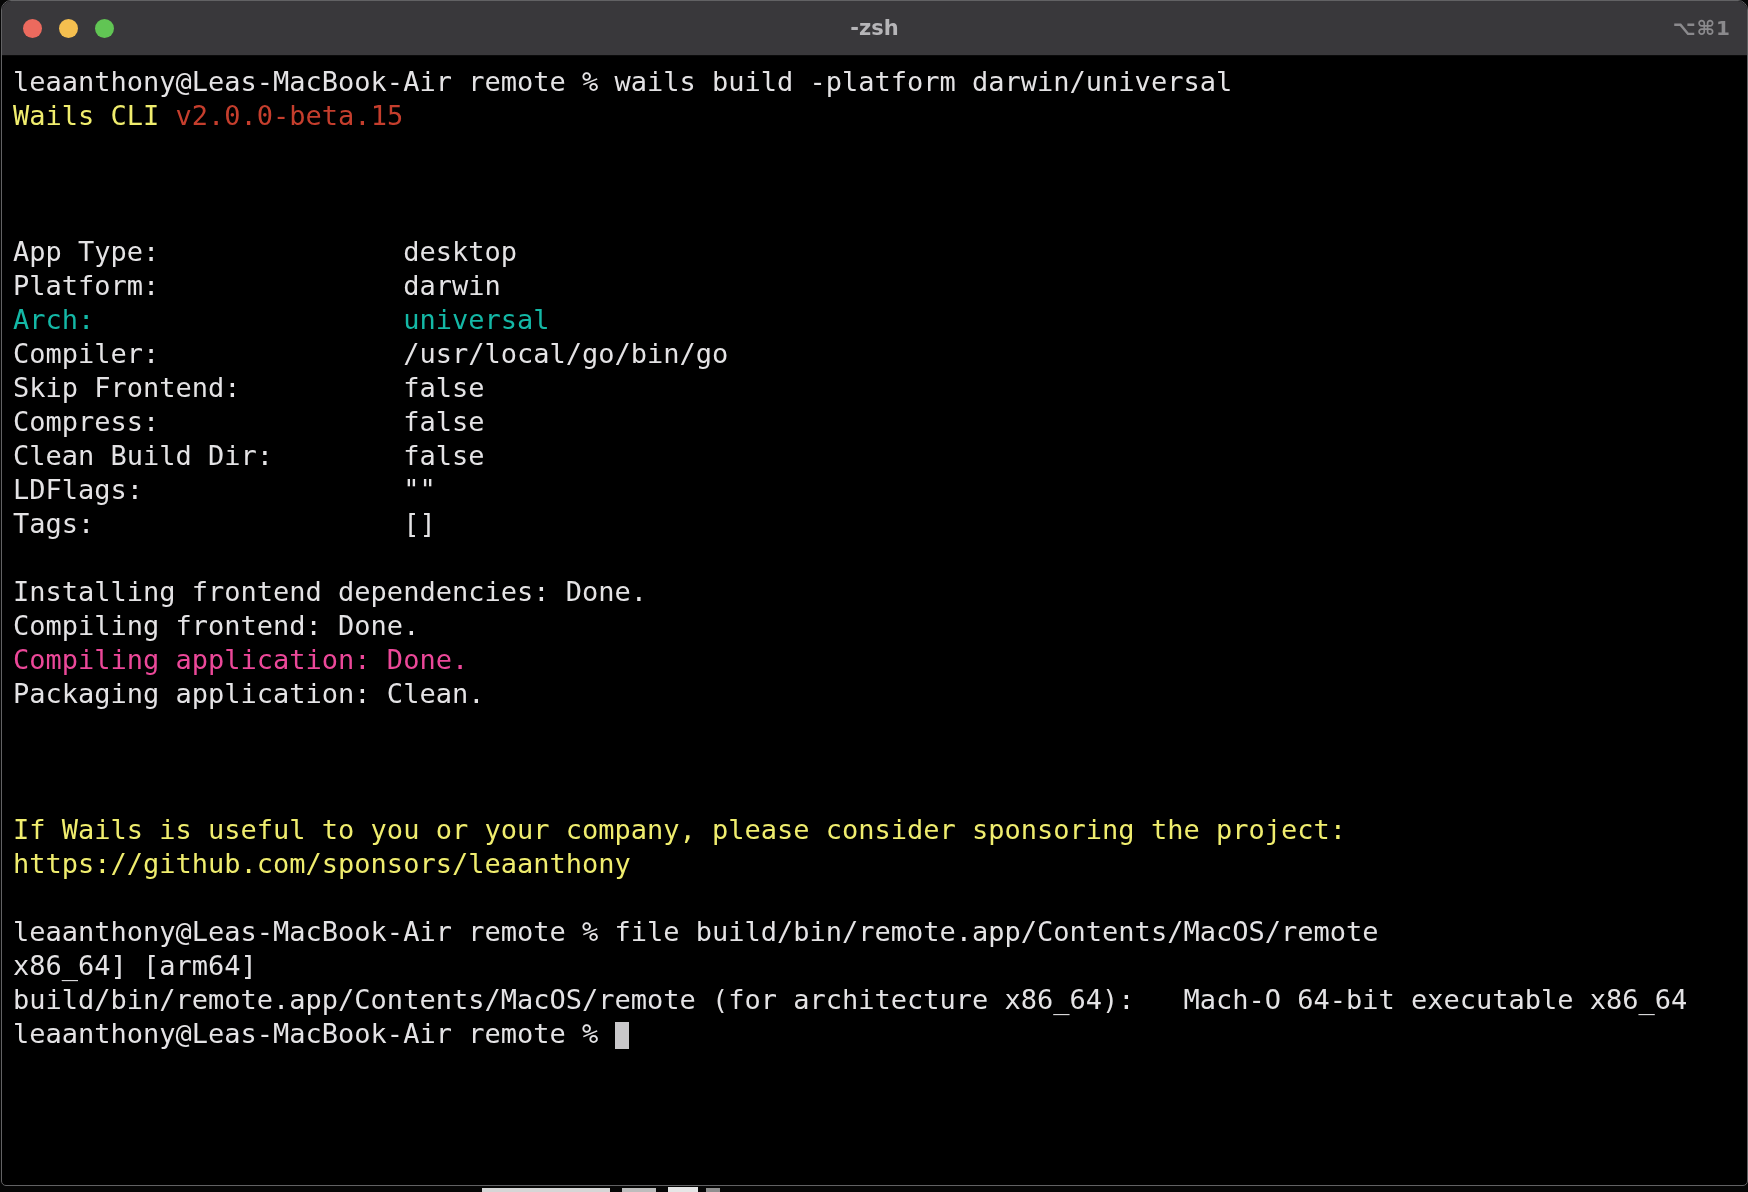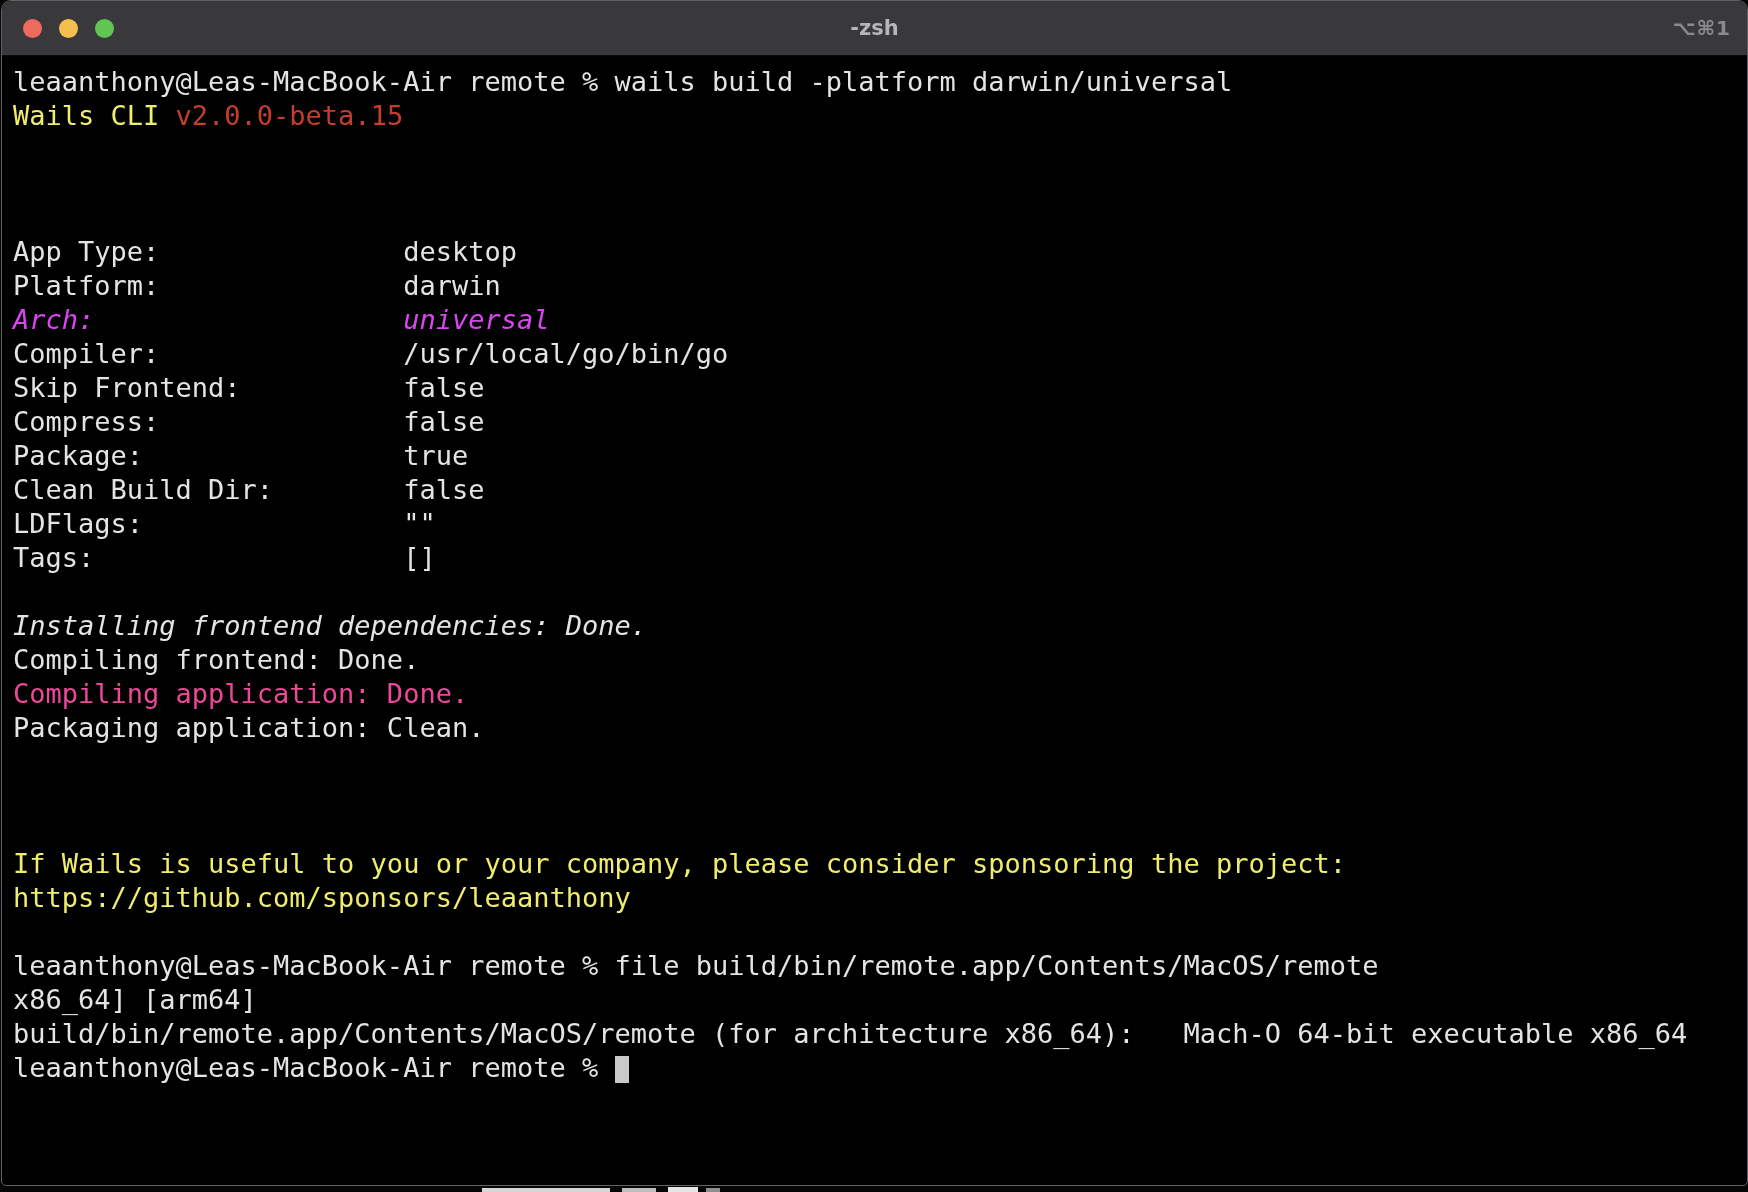--- a/index.html
+++ b/index.html
@@ -87,7 +87,7 @@
       <div class="line"></div>
       <div class="line"><span style="color: rgb(228, 227, 229);">App Type:               desktop</span></div>
       <div class="line"><span style="color: rgb(228, 227, 229);">Platform:               darwin</span></div>
-      <div class="line"><span style="color: #d946ef; font-style: italic;">Arch:                   universal</span></div>
+      <div class="line"><span style="color: #14b8a6;">Arch:                   universal</span></div>
       <div class="line"><span style="color: rgb(228, 227, 229);">Compiler:               /usr/local/go/bin/go</span></div>
       <div class="line"><span style="color: rgb(228, 227, 229);">Skip Frontend:          false</span></div>
       <div class="line"><span style="color: rgb(228, 227, 229);">Compress:               false</span></div>

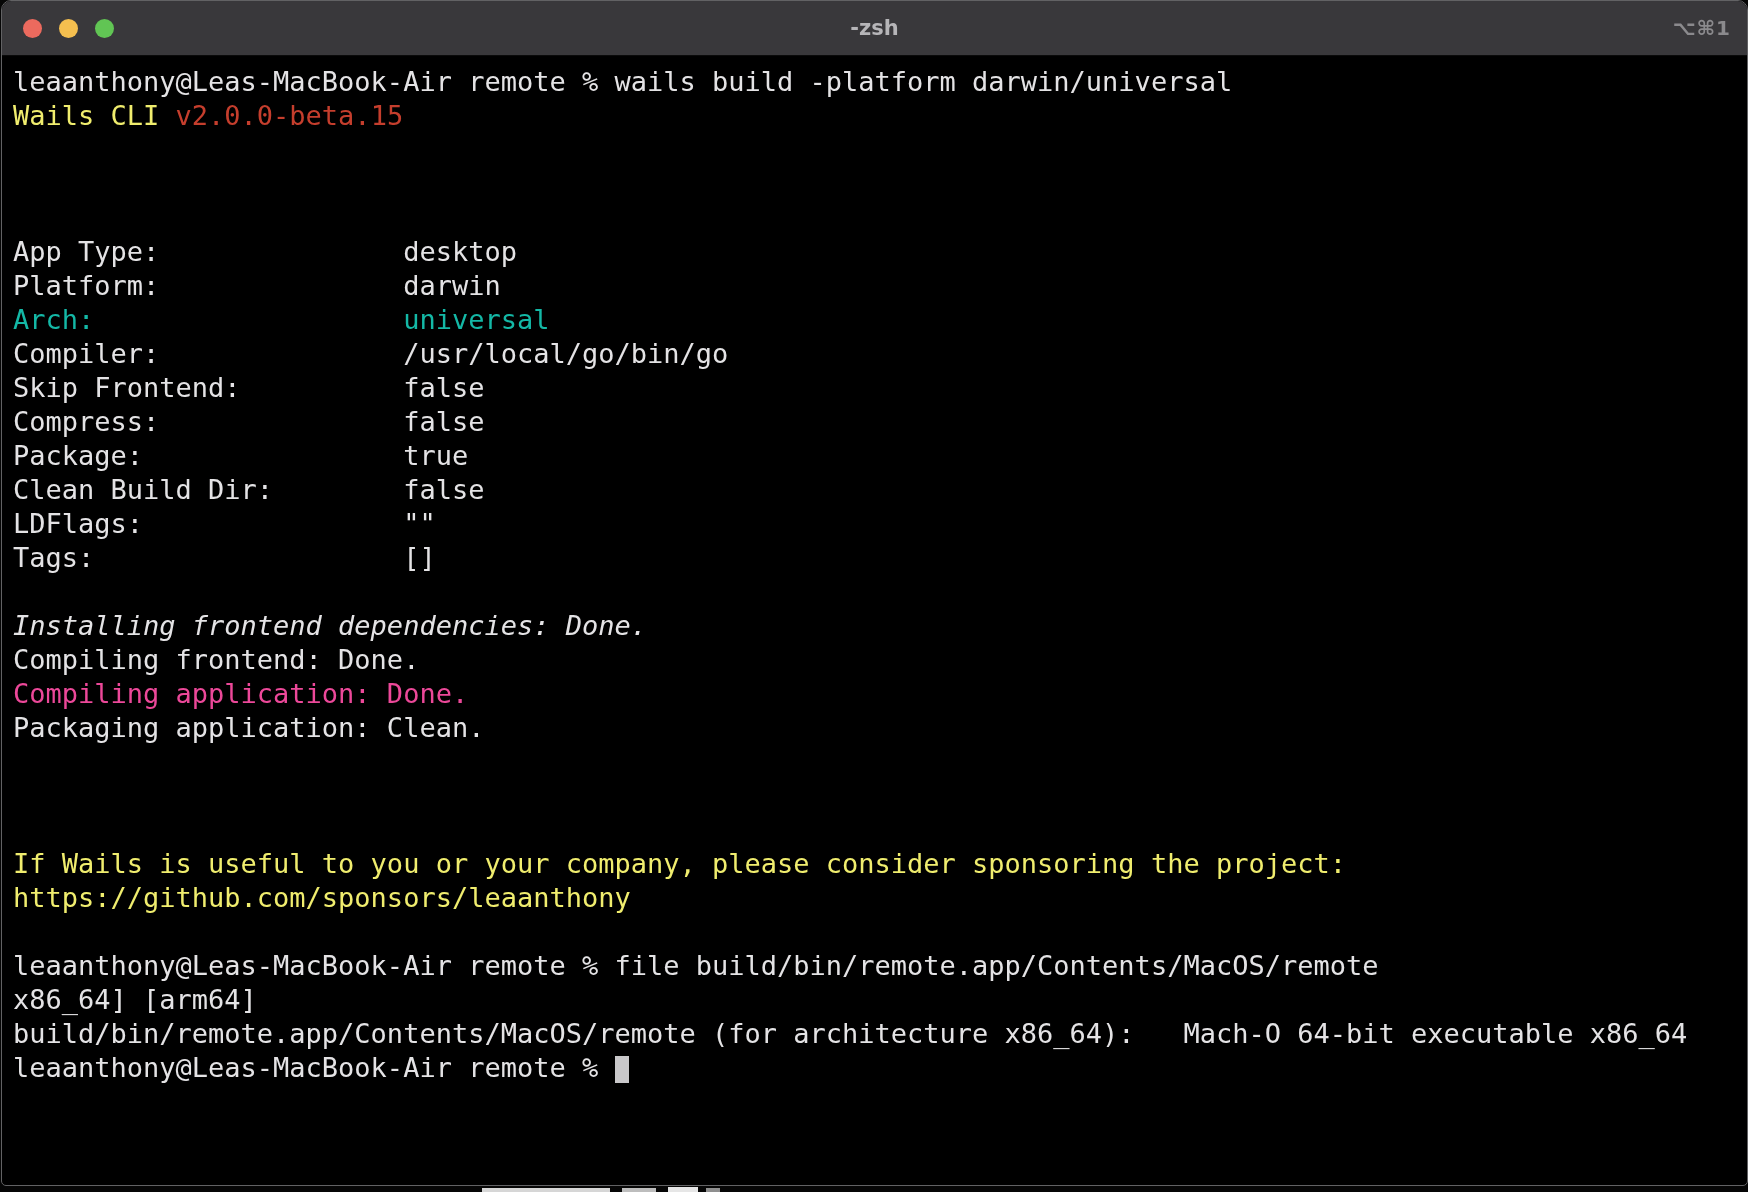--- a/index.html
+++ b/index.html
@@ -91,7 +91,6 @@
       <div class="line"><span style="color: rgb(228, 227, 229);">Compiler:               /usr/local/go/bin/go</span></div>
       <div class="line"><span style="color: rgb(228, 227, 229);">Skip Frontend:          false</span></div>
       <div class="line"><span style="color: rgb(228, 227, 229);">Compress:               false</span></div>
-      <div class="line"><span style="color: rgb(228, 227, 229);">Package:                true</span></div>
       <div class="line"><span style="color: rgb(228, 227, 229);">Clean Build Dir:        false</span></div>
       <div class="line"><span style="color: rgb(228, 227, 229);">LDFlags:                ""</span></div>
       <div class="line"><span style="color: rgb(228, 227, 229);">Tags:                   []</span></div>

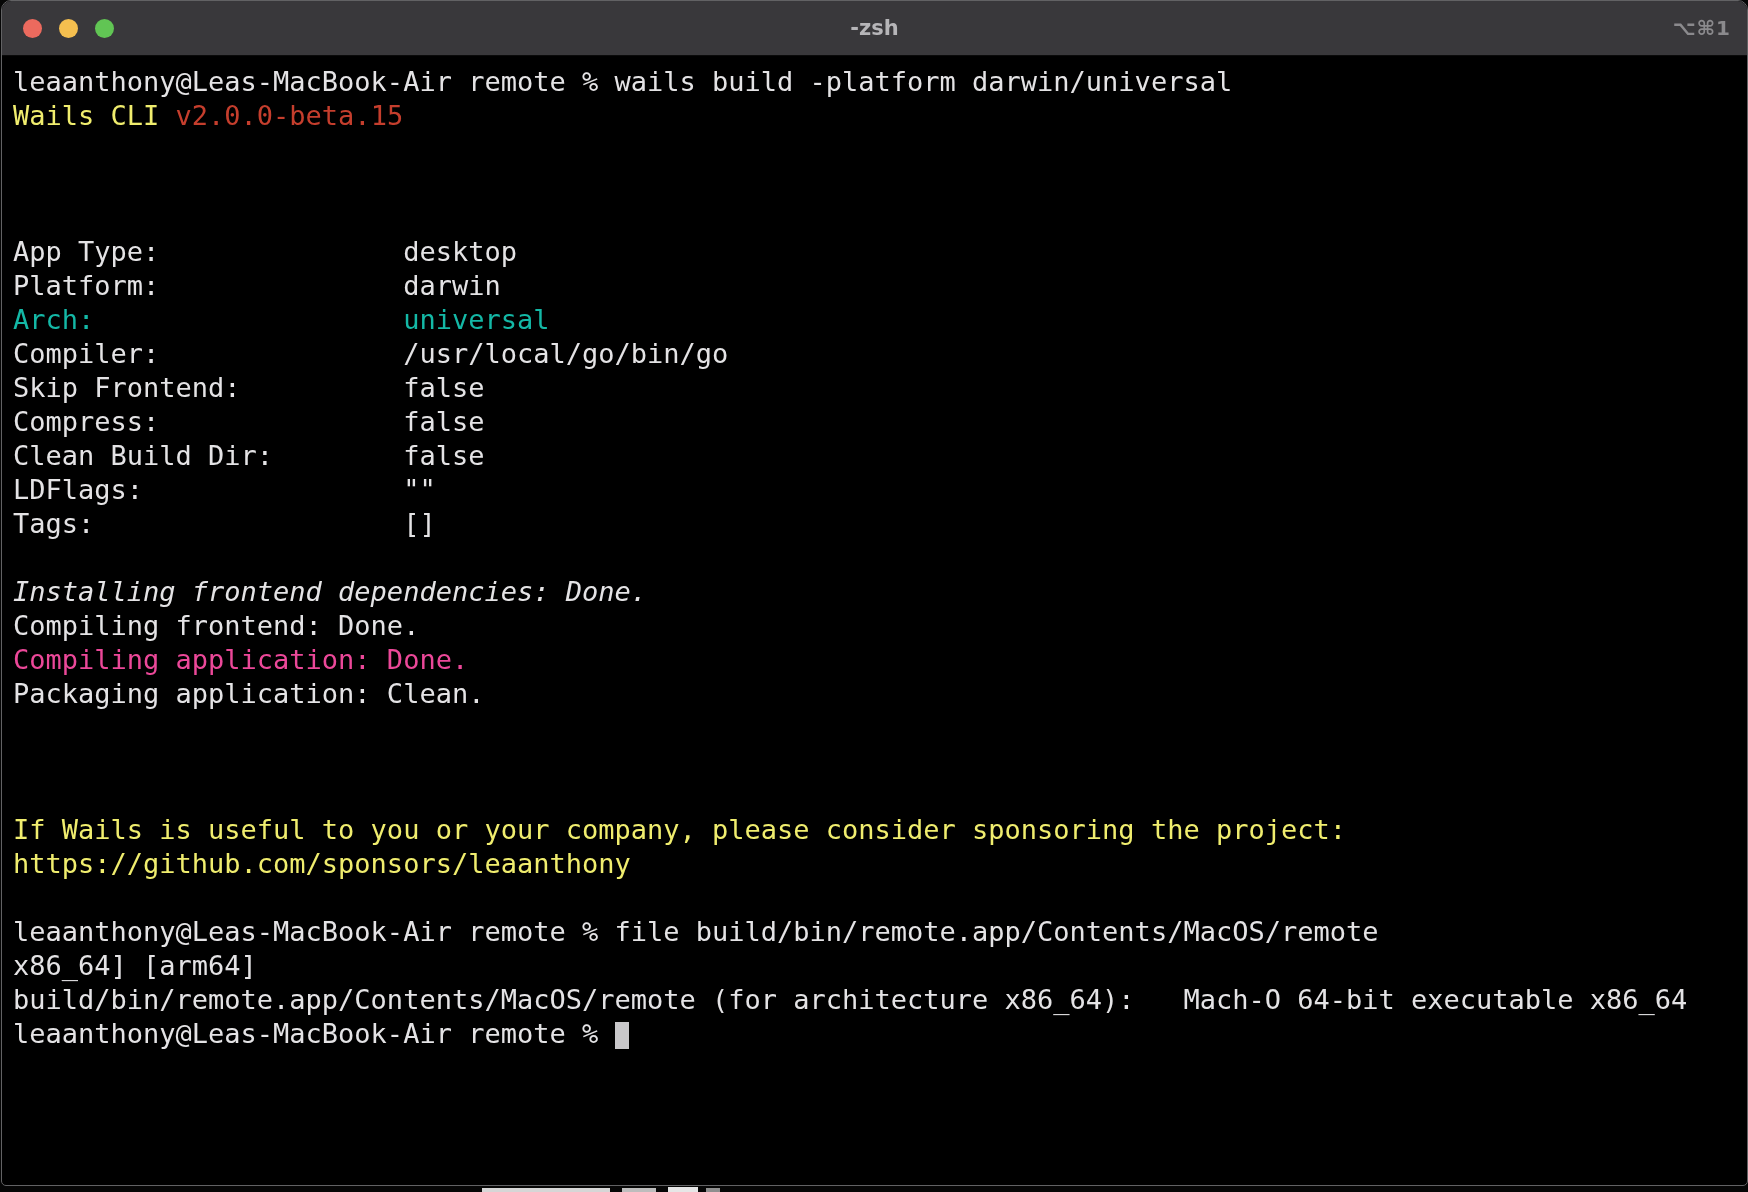--- a/index.html
+++ b/index.html
@@ -95,7 +95,7 @@
       <div class="line"><span style="color: rgb(228, 227, 229);">LDFlags:                ""</span></div>
       <div class="line"><span style="color: rgb(228, 227, 229);">Tags:                   []</span></div>
       <div class="line"></div>
-      <div class="line"><span style="color: rgb(228, 227, 229); font-style: italic;">Installing frontend dependencies: Done.</span></div>
+      <div class="line"><span style="color: rgb(228, 227, 229);">Installing frontend dependencies: Done.</span></div>
       <div class="line"><span style="color: rgb(228, 227, 229);">Compiling frontend: Done.</span></div>
       <div class="line"><span style="color: #ec4899; margin-top: 12px;">Compiling application: Done.</span></div>
       <div class="line"><span style="color: rgb(228, 227, 229);">Packaging application: Clean.</span></div>

